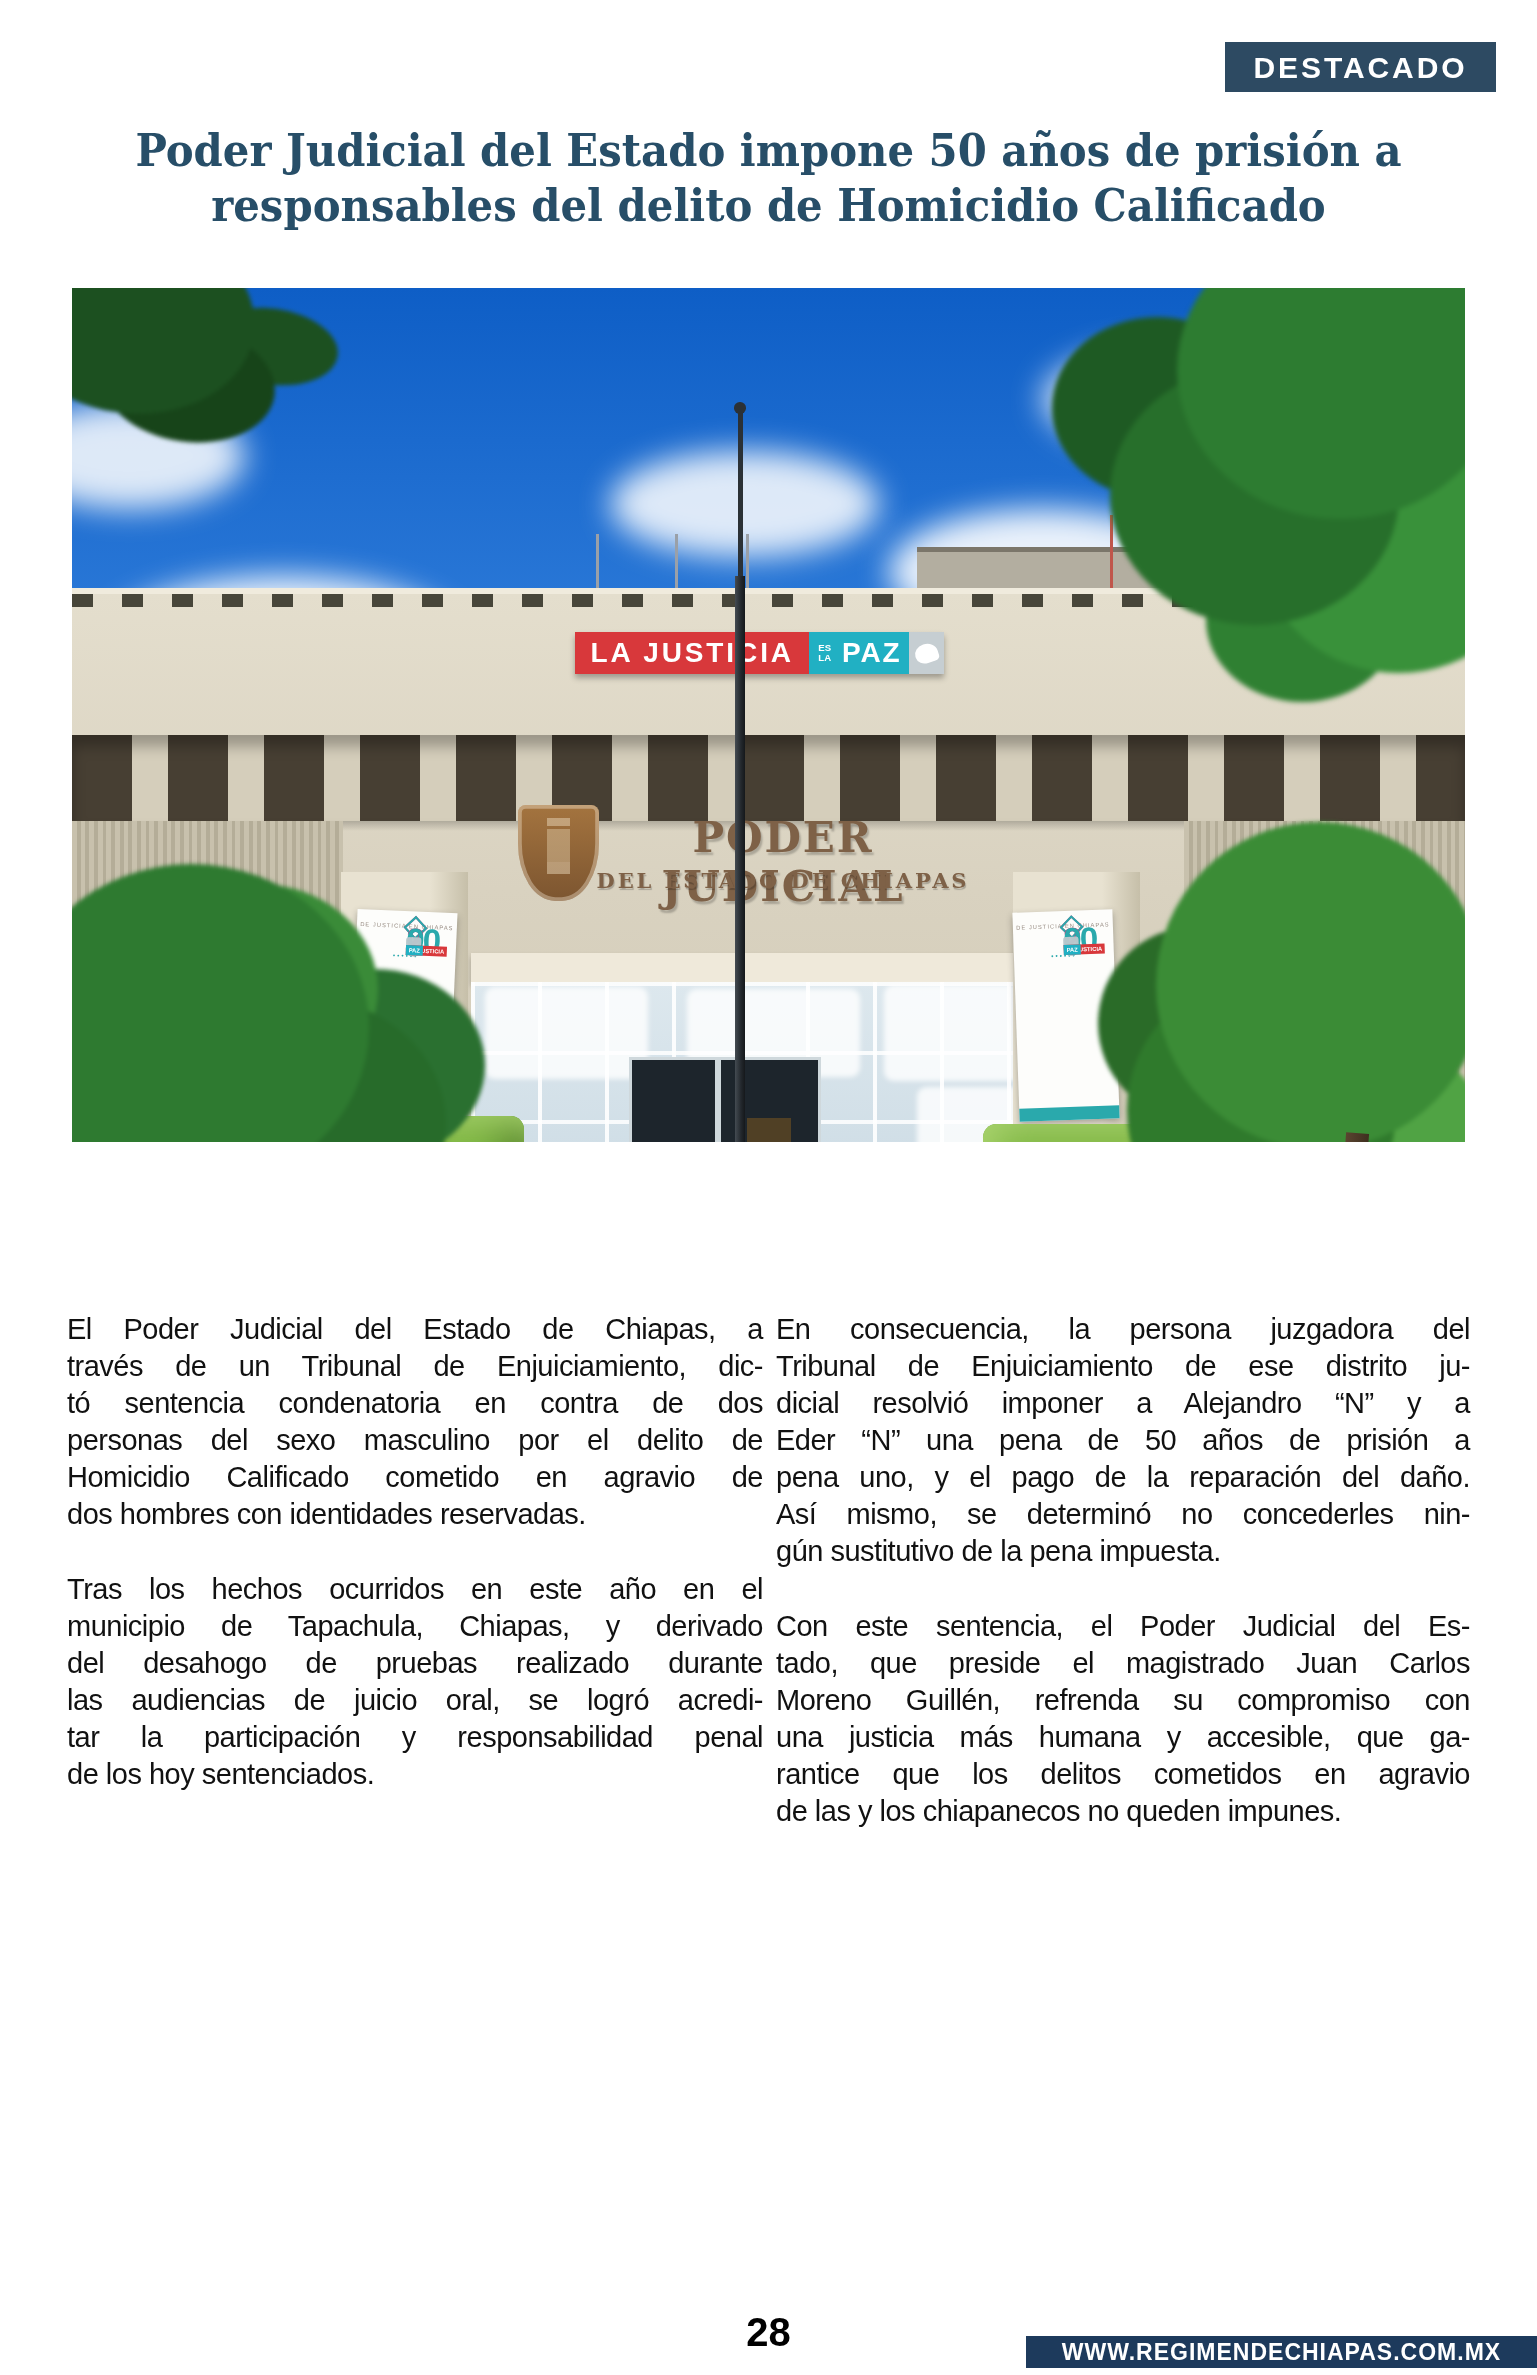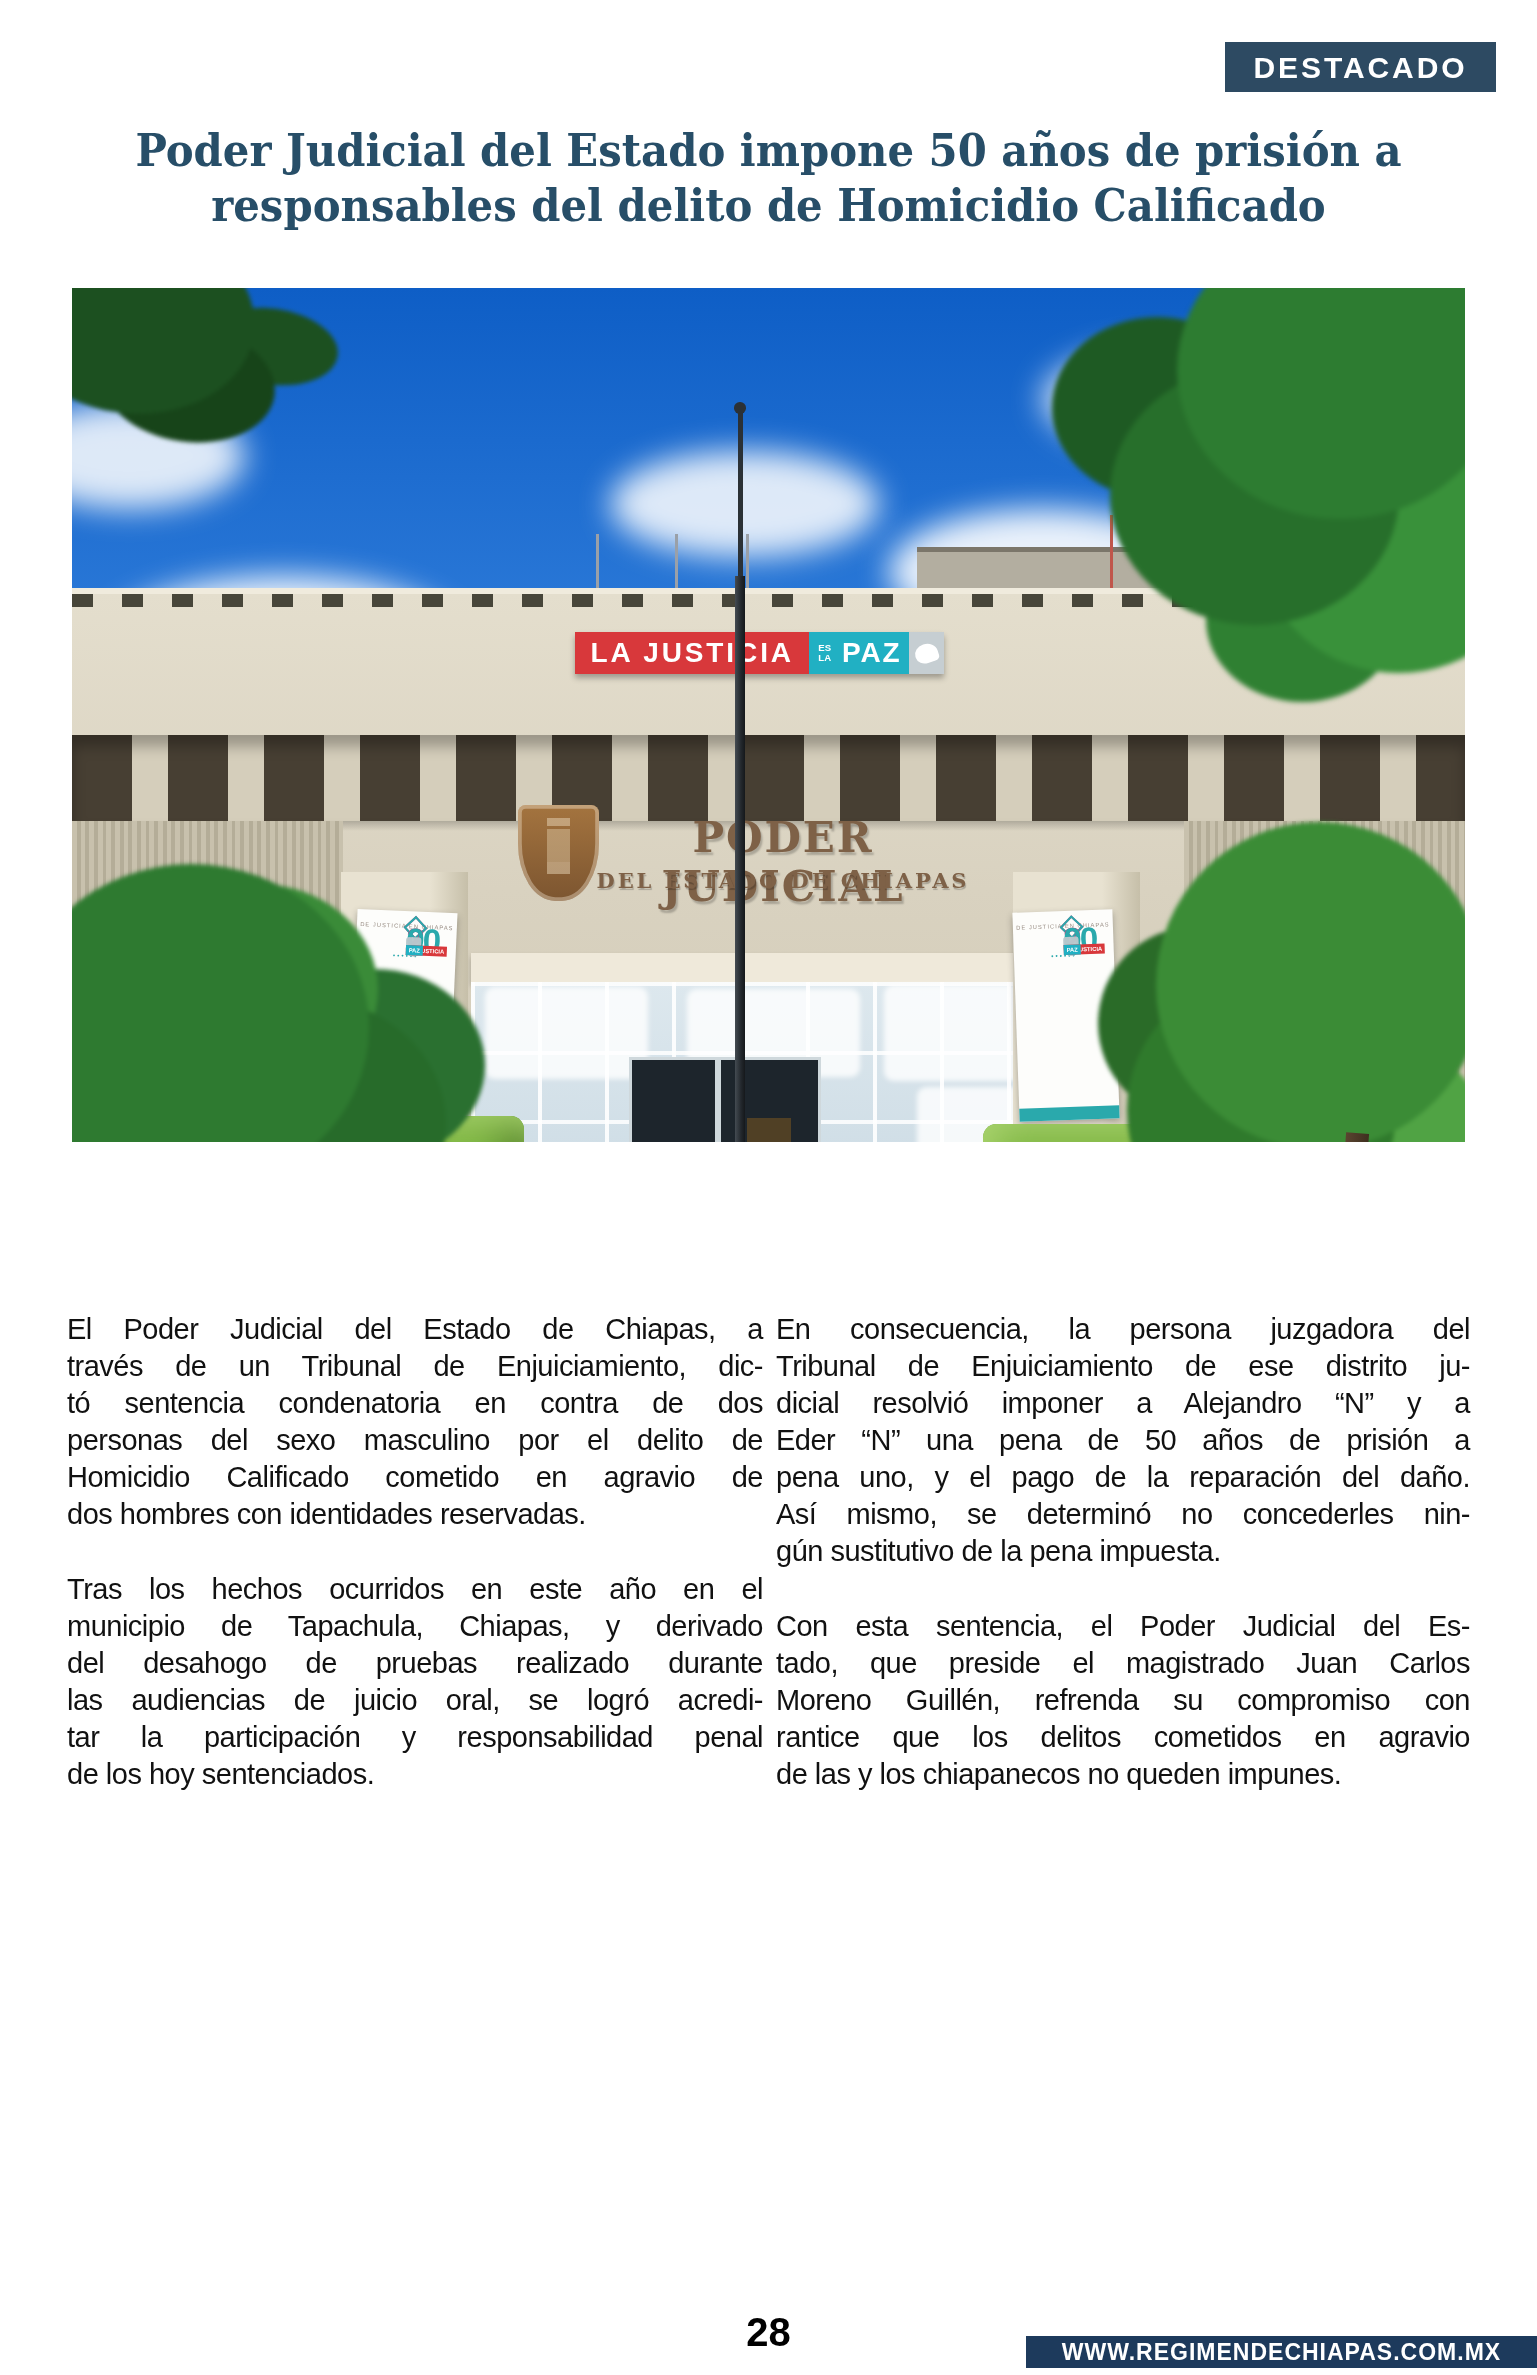--- a/index.html
+++ b/index.html
@@ -328,7 +328,7 @@
           <div class="line last">gún sustitutivo de la pena impuesta.</div>
         </div>
         <div class="para">
-          <div class="line">Con esta sentencia, el Poder Judicial del Es-</div>
+          <div class="line">Con este sentencia, el Poder Judicial del Es-</div>
           <div class="line">tado, que preside el magistrado Juan Carlos</div>
           <div class="line">Moreno Guillén, refrenda su compromiso con</div>
           <div class="line">rantice que los delitos cometidos en agravio</div>

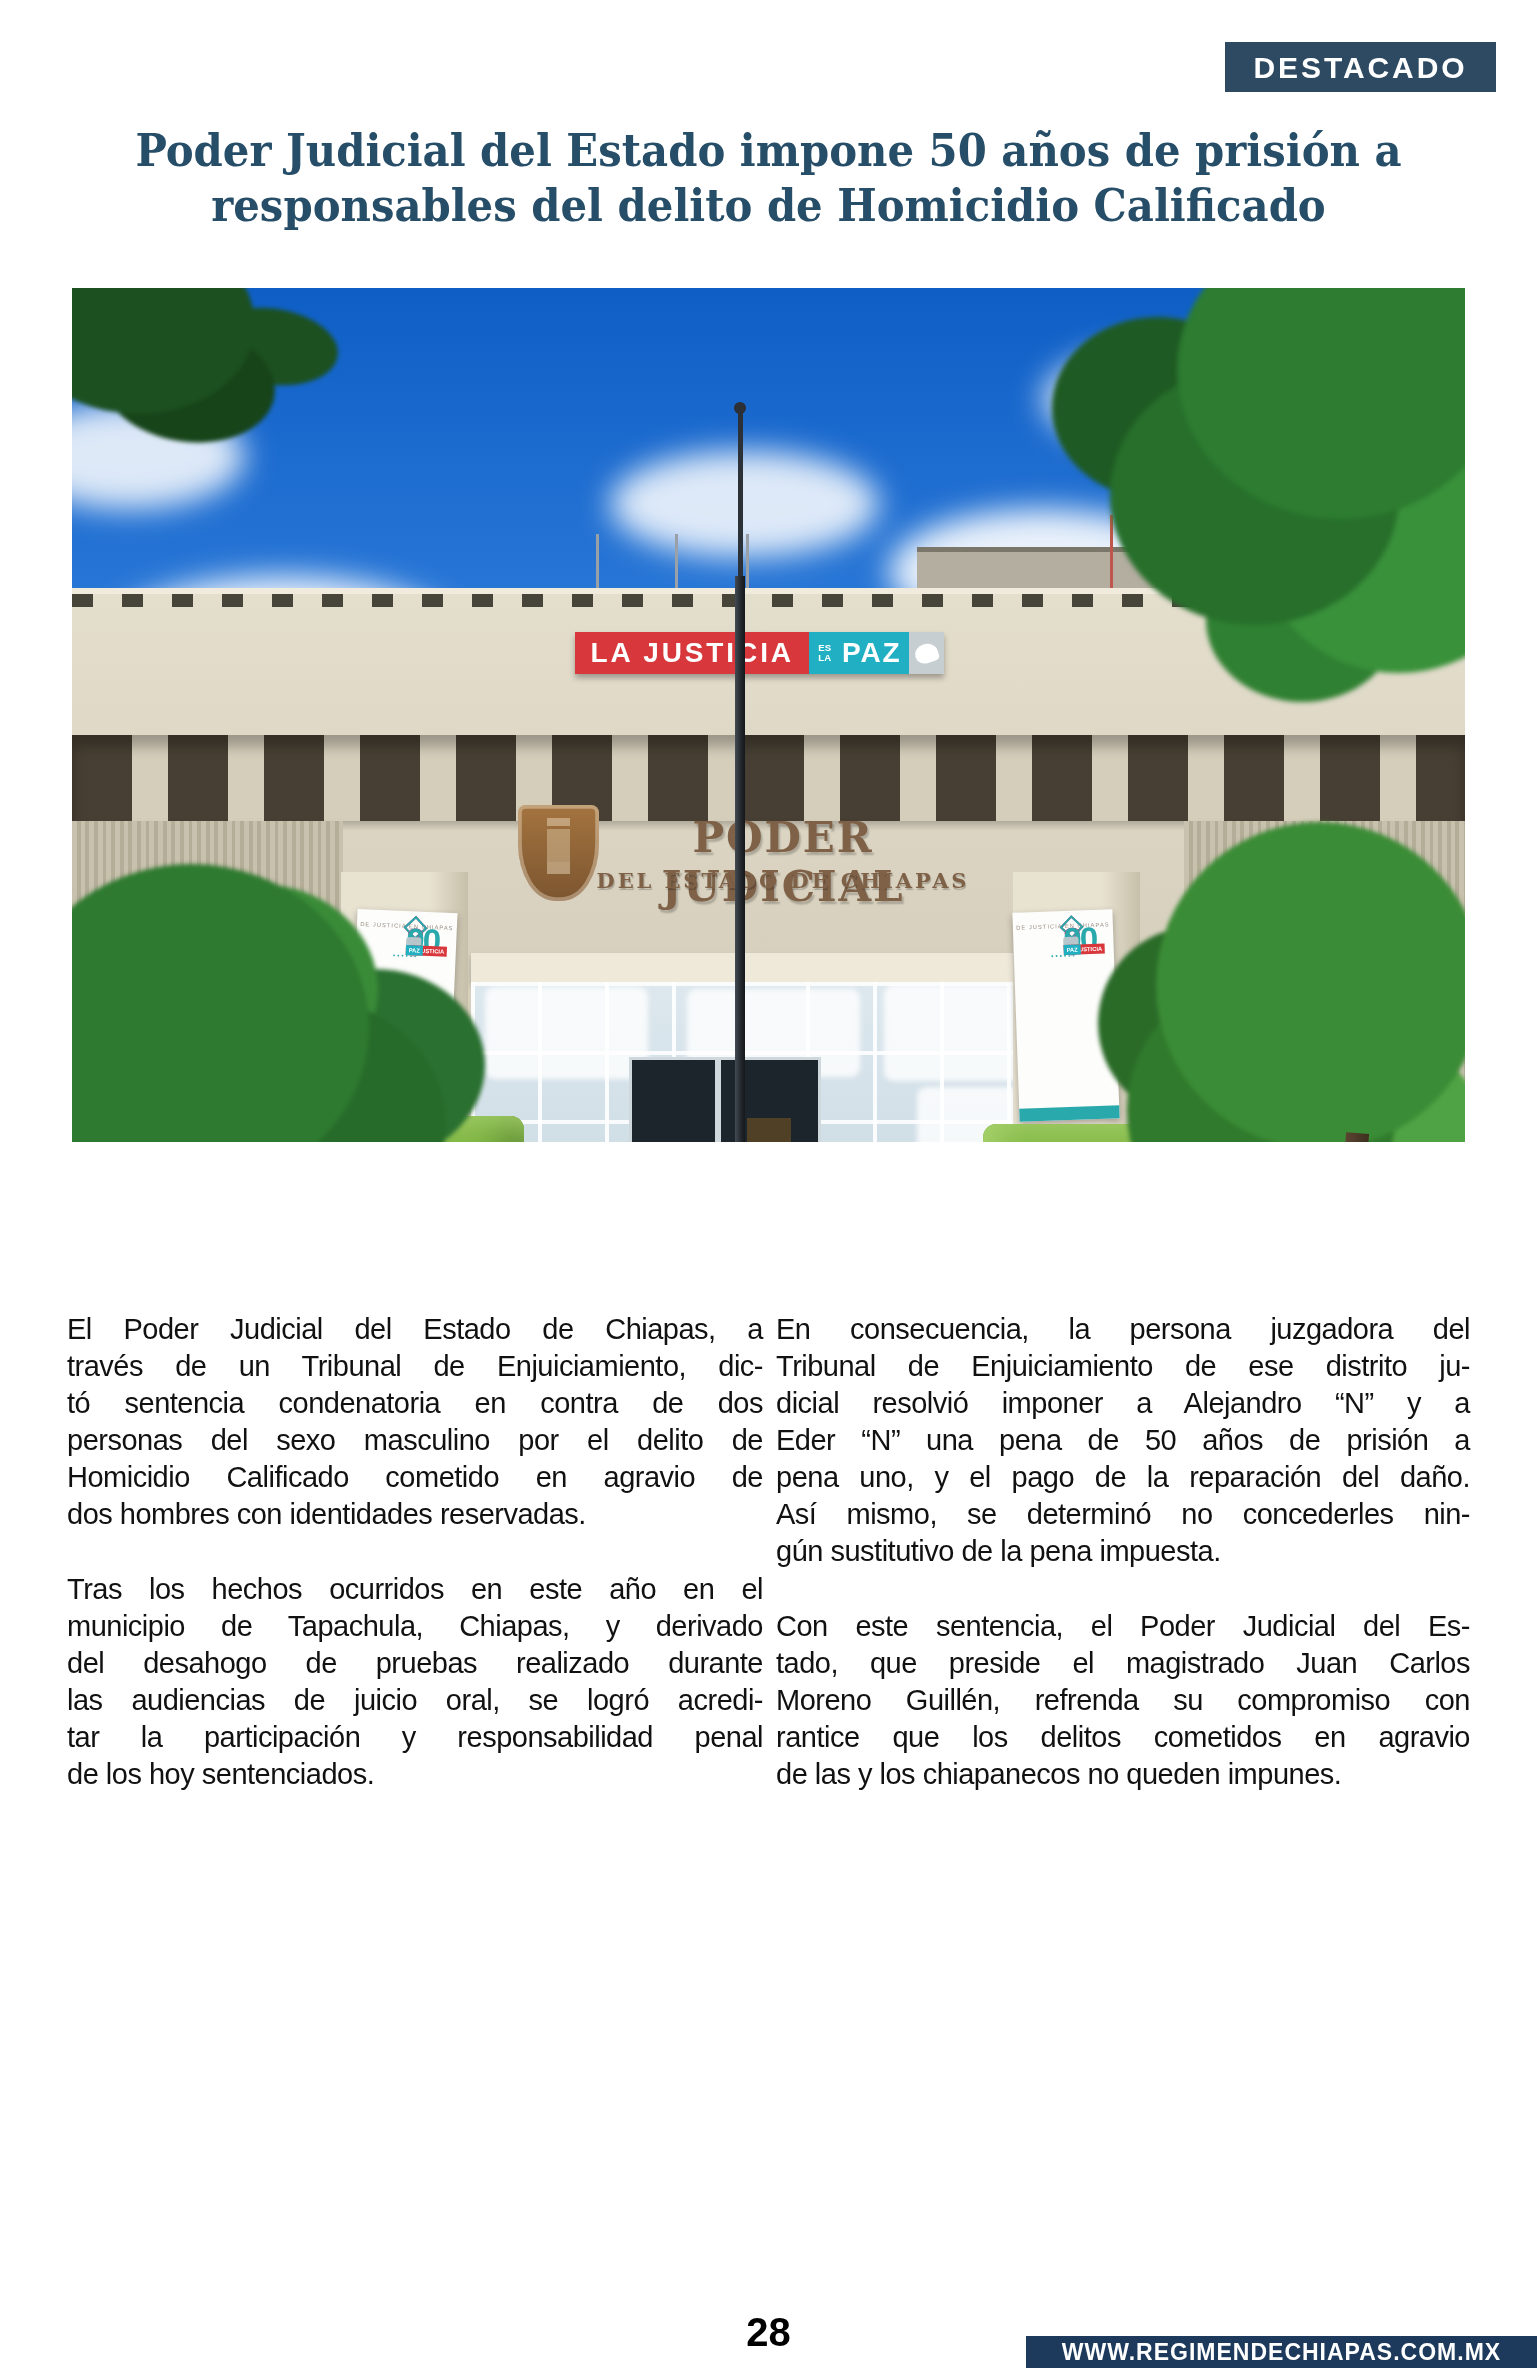--- a/index.html
+++ b/index.html
@@ -331,6 +331,7 @@
           <div class="line">Con este sentencia, el Poder Judicial del Es-</div>
           <div class="line">tado, que preside el magistrado Juan Carlos</div>
           <div class="line">Moreno Guillén, refrenda su compromiso con</div>
+          <div class="line">una justicia más humana y accesible, que ga-</div>
           <div class="line">rantice que los delitos cometidos en agravio</div>
           <div class="line last">de las y los chiapanecos no queden impunes.</div>
         </div>

